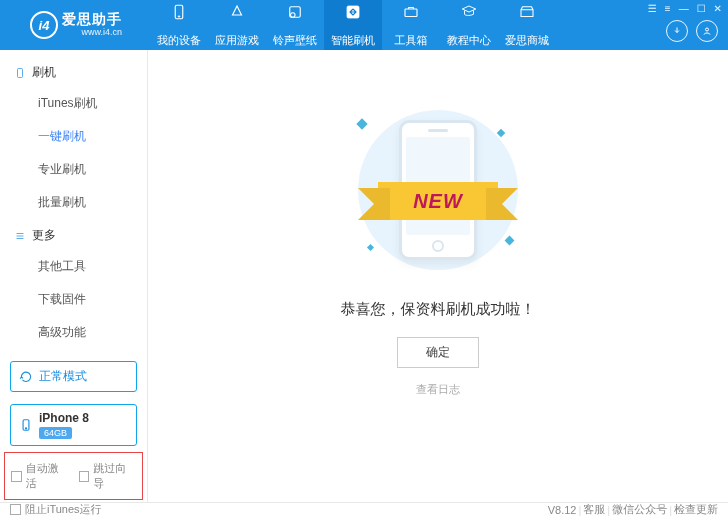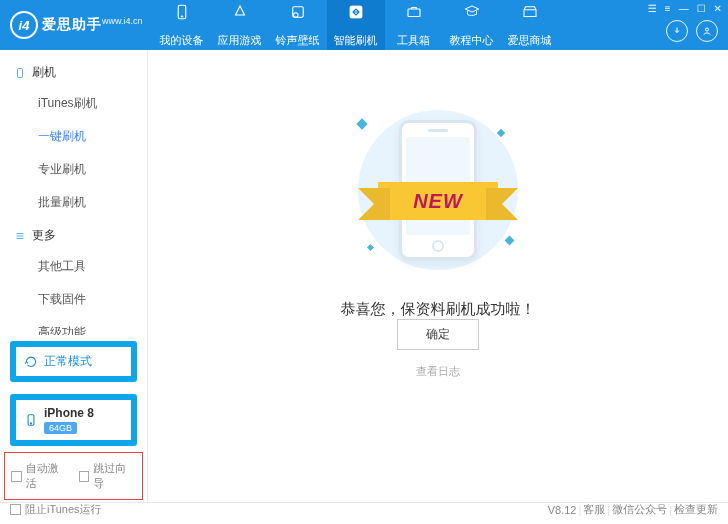--- a/index.html
+++ b/index.html
@@ -7,7 +7,7 @@
 
     
     .header { height: 50px; background: #1d8fe2; display: flex; align-items: stretch; color: #fff; position: relative; }
-    .logo-block { display: flex; align-items: center; padding: 0 10px; min-width: 130px; }
+    .logo-block { display: flex; align-items: center; padding: 0 10px; min-width: 130px; margin-left: 20px; }
     .logo-circle { width: 28px; height: 28px; border: 2px solid #fff; border-radius: 50%; display: flex; align-items: center; justify-content: center; font-weight: bold; font-size: 13px; font-style: italic; margin-right: 4px; }
     .logo-text { display: flex; flex-direction: row; line-height: 1.1; }
     .logo-title { font-size: 14px; font-weight: bold; letter-spacing: 1px; }

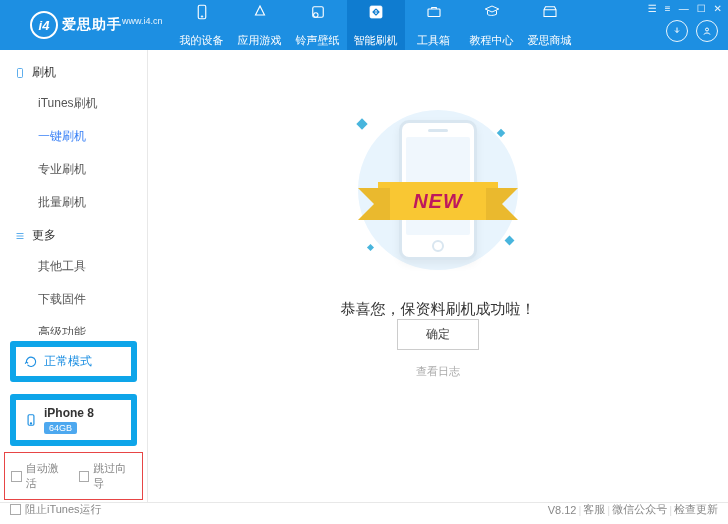--- a/index.html
+++ b/index.html
@@ -9,7 +9,7 @@
     .header { height: 50px; background: #1d8fe2; display: flex; align-items: stretch; color: #fff; position: relative; }
     .logo-block { display: flex; align-items: center; padding: 0 10px; min-width: 130px; margin-left: 20px; }
     .logo-circle { width: 28px; height: 28px; border: 2px solid #fff; border-radius: 50%; display: flex; align-items: center; justify-content: center; font-weight: bold; font-size: 13px; font-style: italic; margin-right: 4px; }
-    .logo-text { display: flex; flex-direction: row; line-height: 1.1; }
+    .logo-text { display: flex; flex-direction: column; line-height: 1.1; align-items: flex-end; }
     .logo-title { font-size: 14px; font-weight: bold; letter-spacing: 1px; }
     .logo-url { font-size: 9px; opacity: 0.9; }
 

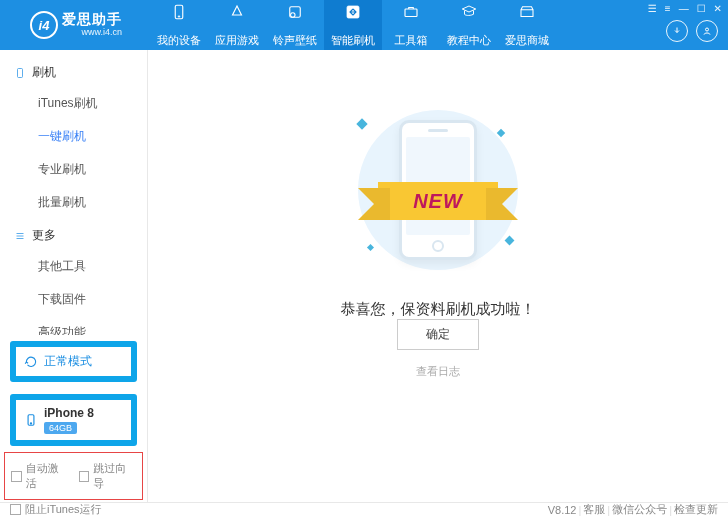--- a/index.html
+++ b/index.html
@@ -66,7 +66,7 @@
     .s4 { width: 7px; height: 7px; bottom: 36px; right: 25px; }
 
     .success-text { margin-top: 20px; font-size: 15px; color: #333; }
-    .confirm-btn { padding: 6px 28px; border: 1px solid #ccc; background: #fff; cursor: pointer; font-size: 12px; color: #444; }
+    .confirm-btn { margin-top: 18px; padding: 6px 28px; border: 1px solid #ccc; background: #fff; cursor: pointer; font-size: 12px; color: #444; }
     .log-link { margin-top: 14px; font-size: 11px; color: #aaa; cursor: pointer; }
 
     

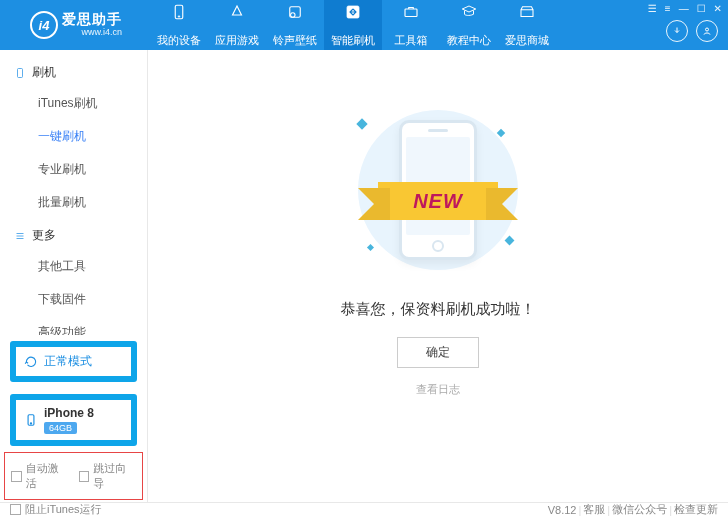--- a/index.html
+++ b/index.html
@@ -36,7 +36,7 @@
     .side-item { padding: 8px 0; color: #555; cursor: pointer; font-size: 12px; }
     .side-item.active { color: #3b82f6; }
 
-    .side-box { border: 6px solid #0ea5e9; border-radius: 3px; margin: 6px 10px; padding: 6px 8px; display: flex; align-items: center; gap: 6px; color: #1d8fe2; cursor: pointer; }
+    .side-box { border: 1px solid #0ea5e9; border-radius: 3px; margin: 6px 10px; padding: 6px 8px; display: flex; align-items: center; gap: 6px; color: #1d8fe2; cursor: pointer; }
     .side-box svg { width: 14px; height: 14px; }
     .device-box { flex-direction: row; align-items: center; }
     .device-text { display: flex; flex-direction: column; gap: 2px; }

